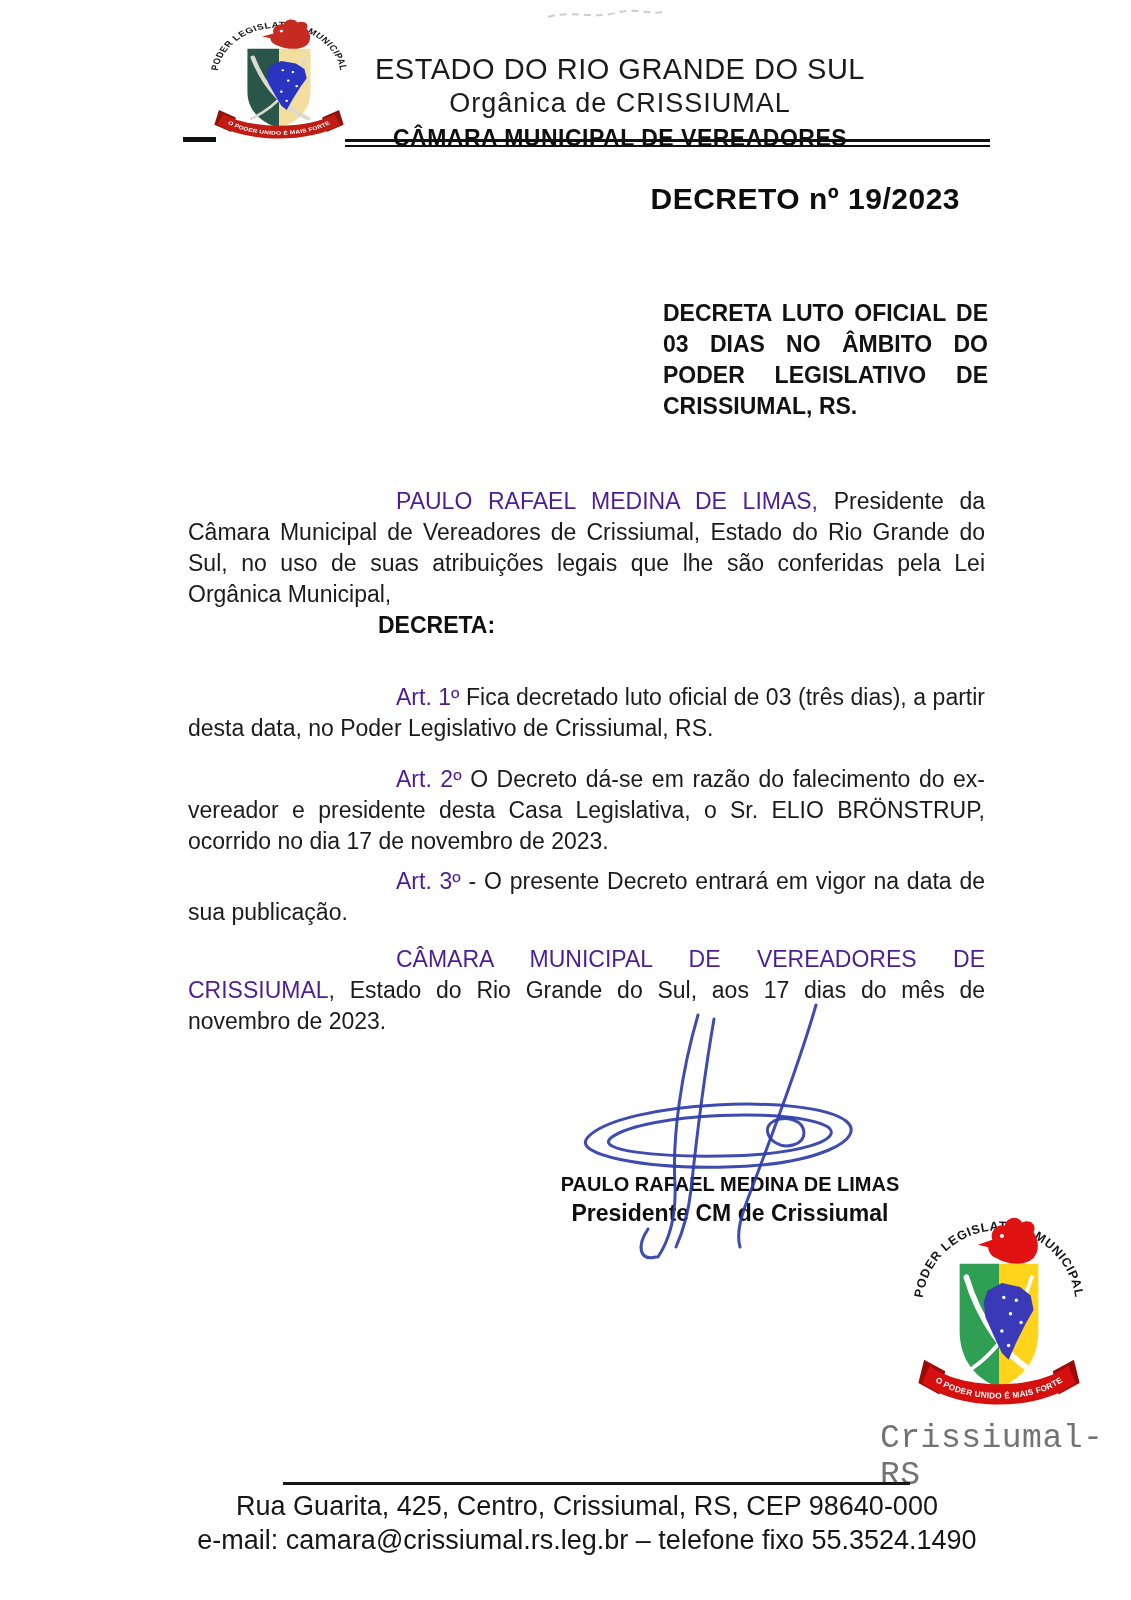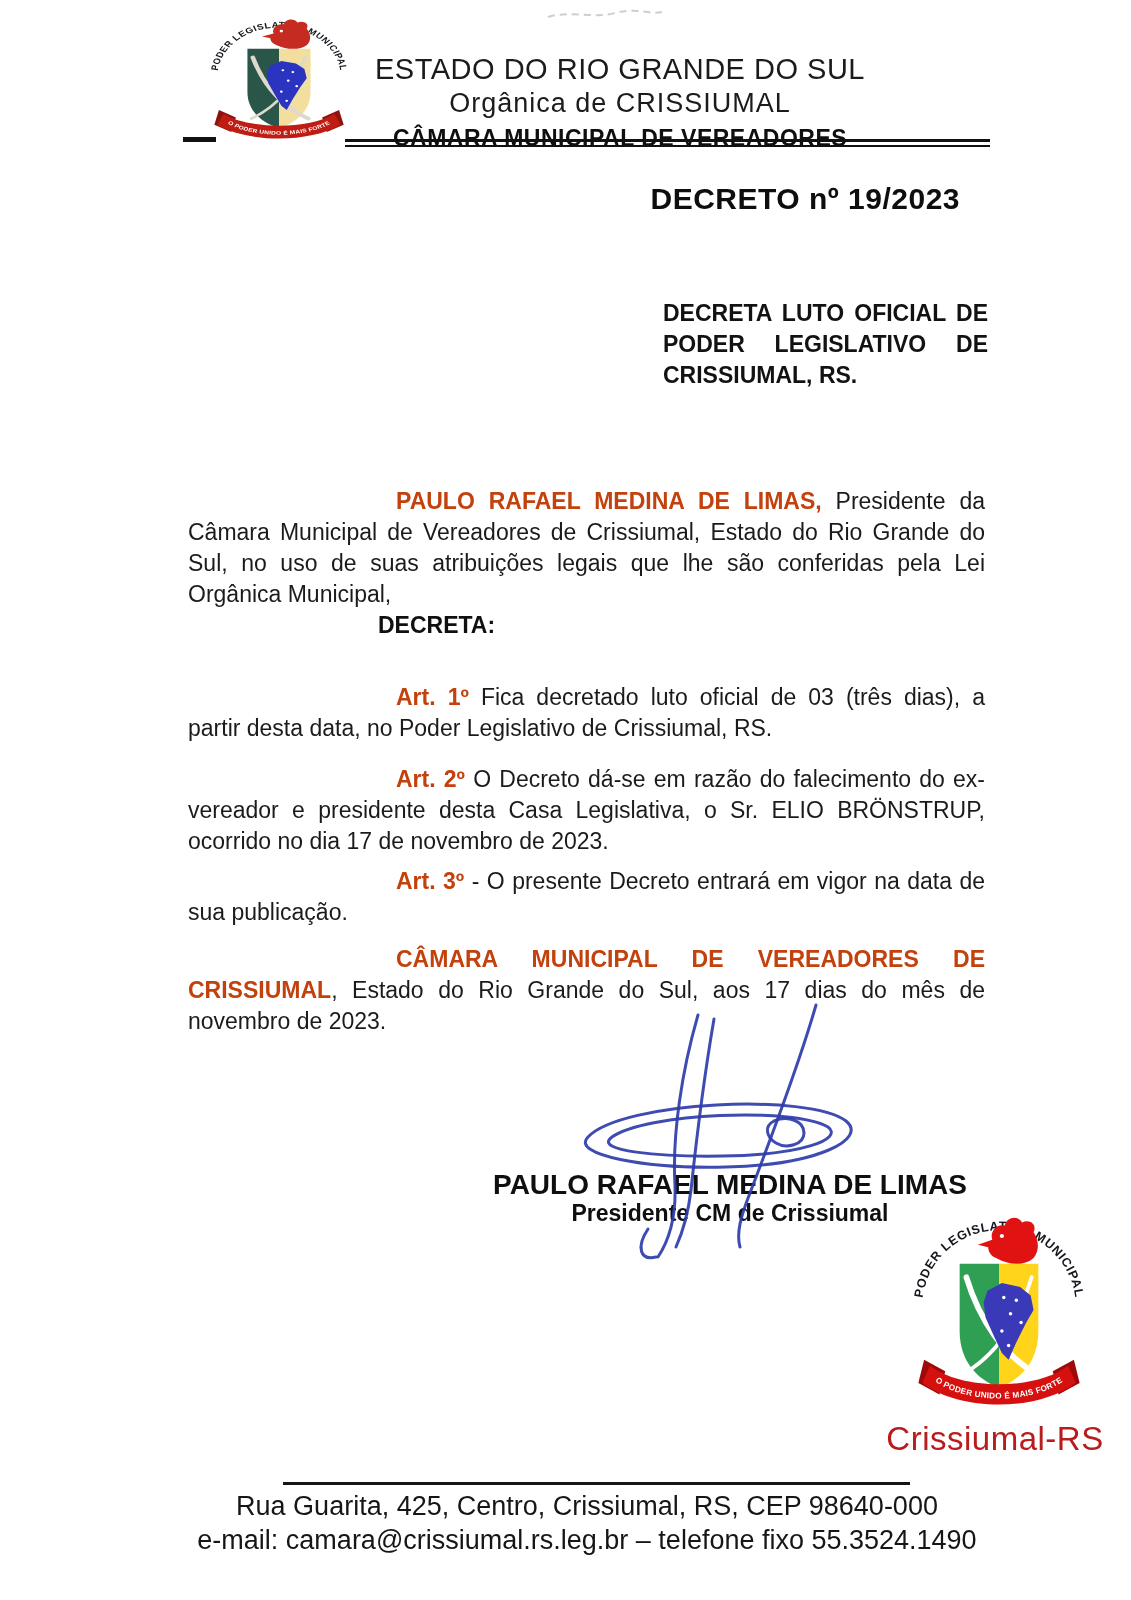--- a/index.html
+++ b/index.html
@@ -123,6 +123,7 @@
 
   <div class="abs summary">
     <div class="sum-line j">DECRETA LUTO OFICIAL DE</div>
+    <div class="sum-line j">03 DIAS NO ÂMBITO DO</div>
     <div class="sum-line j">PODER LEGISLATIVO DE</div>
     <div class="sum-line">CRISSIUMAL, RS.</div>
   </div>

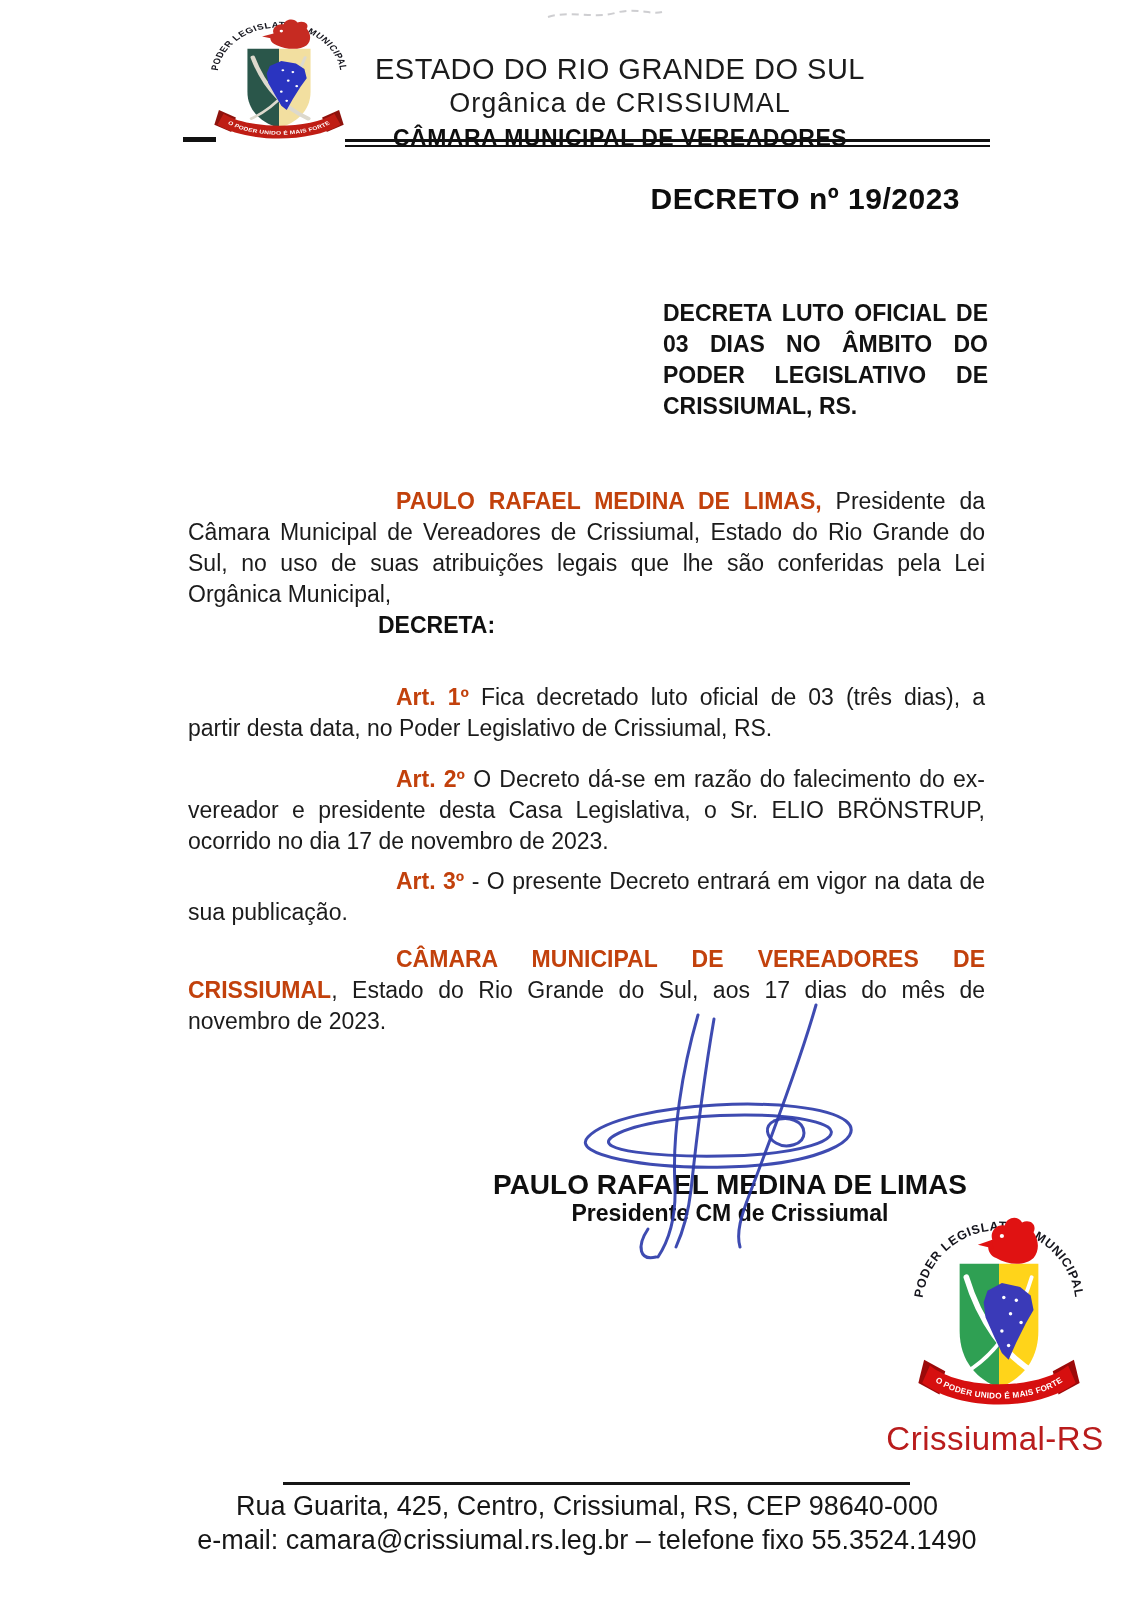--- a/index.html
+++ b/index.html
@@ -29,7 +29,7 @@
   
   .doc-par { font-size:23px; line-height:31px; text-align:justify; margin:0; color:#1b1b1b; }
   .indent { text-indent:208px; }
-  .lead { font-weight:bold; color:#c2410c; }
+  .lead { font-weight:normal; color:#4c1d95; }
   .p1 { left:188px; top:486px; width:797px; }
   .decreta { left:378px; top:612px; font-size:23px; font-weight:bold; color:#101010; }
   .art1 { left:188px; top:682px; width:797px; }

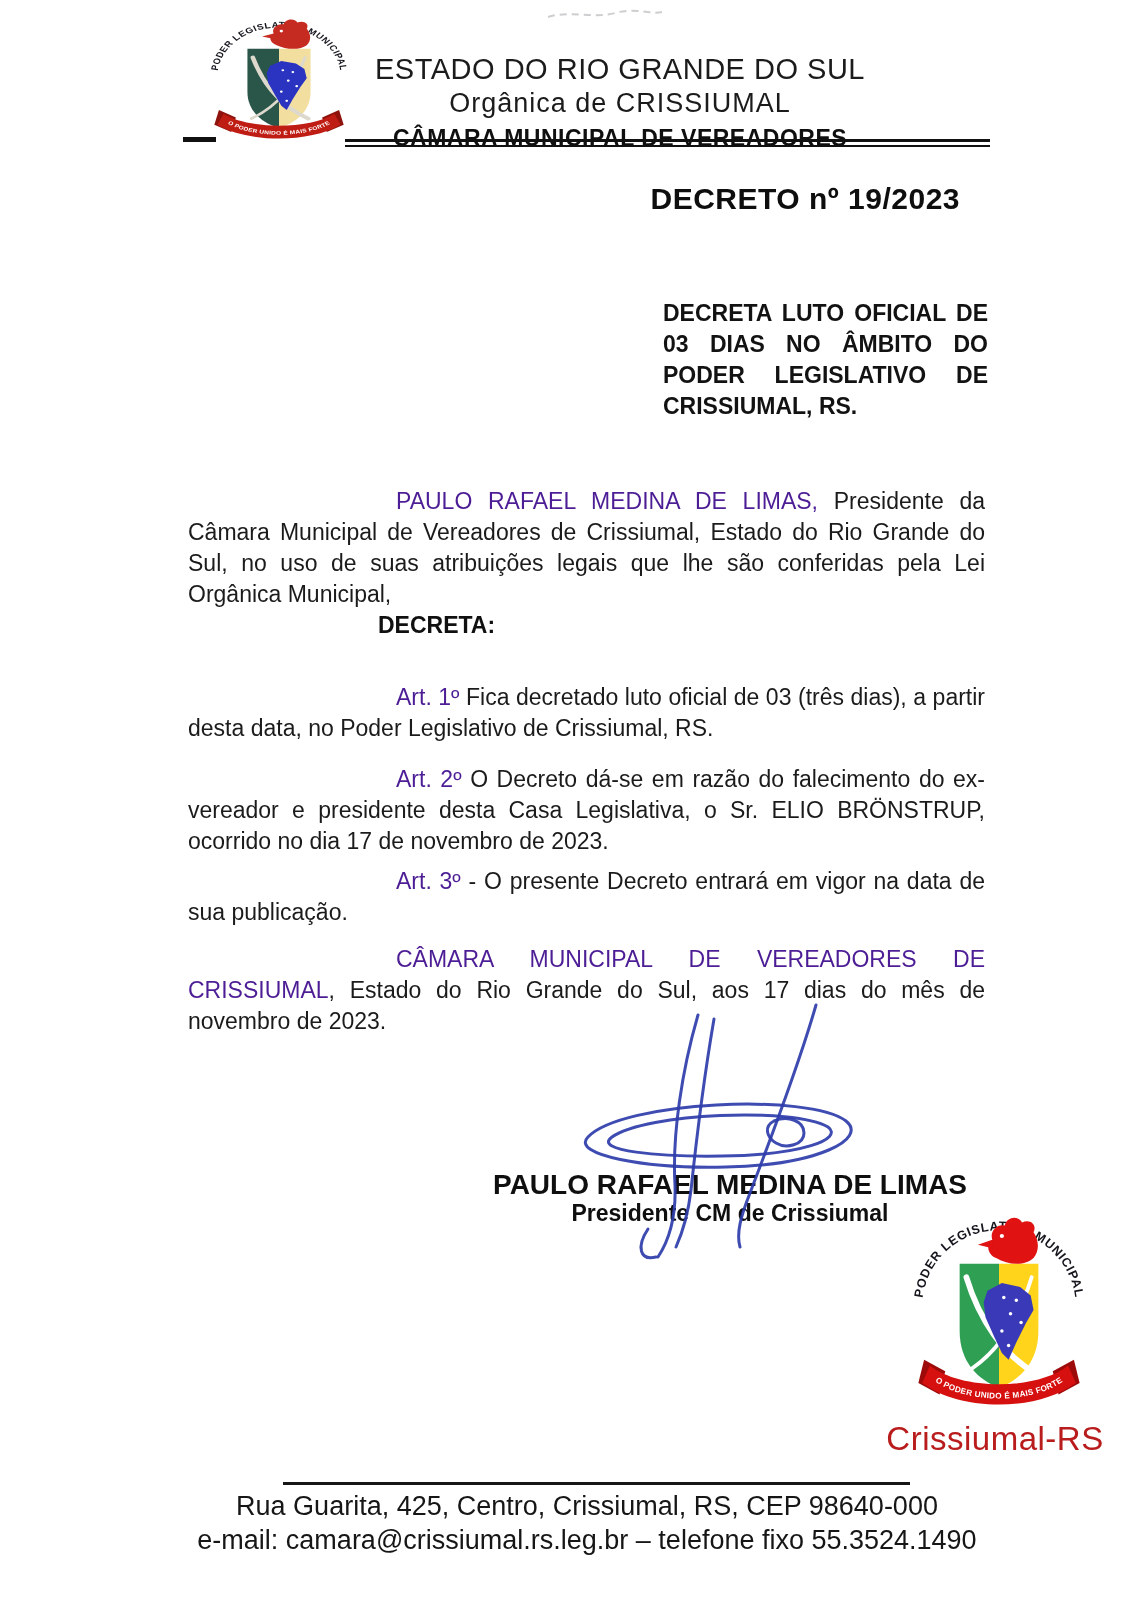--- a/index.html
+++ b/index.html
@@ -41,7 +41,7 @@
   .sig-svg { left:548px; top:985px; z-index:3; pointer-events:none; }
   .sig-stroke { fill:none; stroke:#2e3caa; stroke-width:3; stroke-linecap:round; opacity:0.92; }
   .sig-block { left:430px; top:1170px; width:600px; text-align:center; z-index:1; }
-  .sig-name { font-size:28px; font-weight:bold; line-height:29px; color:#0f0f0f; }
+  .sig-name { font-size:20px; font-weight:bold; line-height:29px; color:#0f0f0f; }
   .sig-role { font-size:23px; font-weight:bold; line-height:29px; color:#0f0f0f; }
 
   

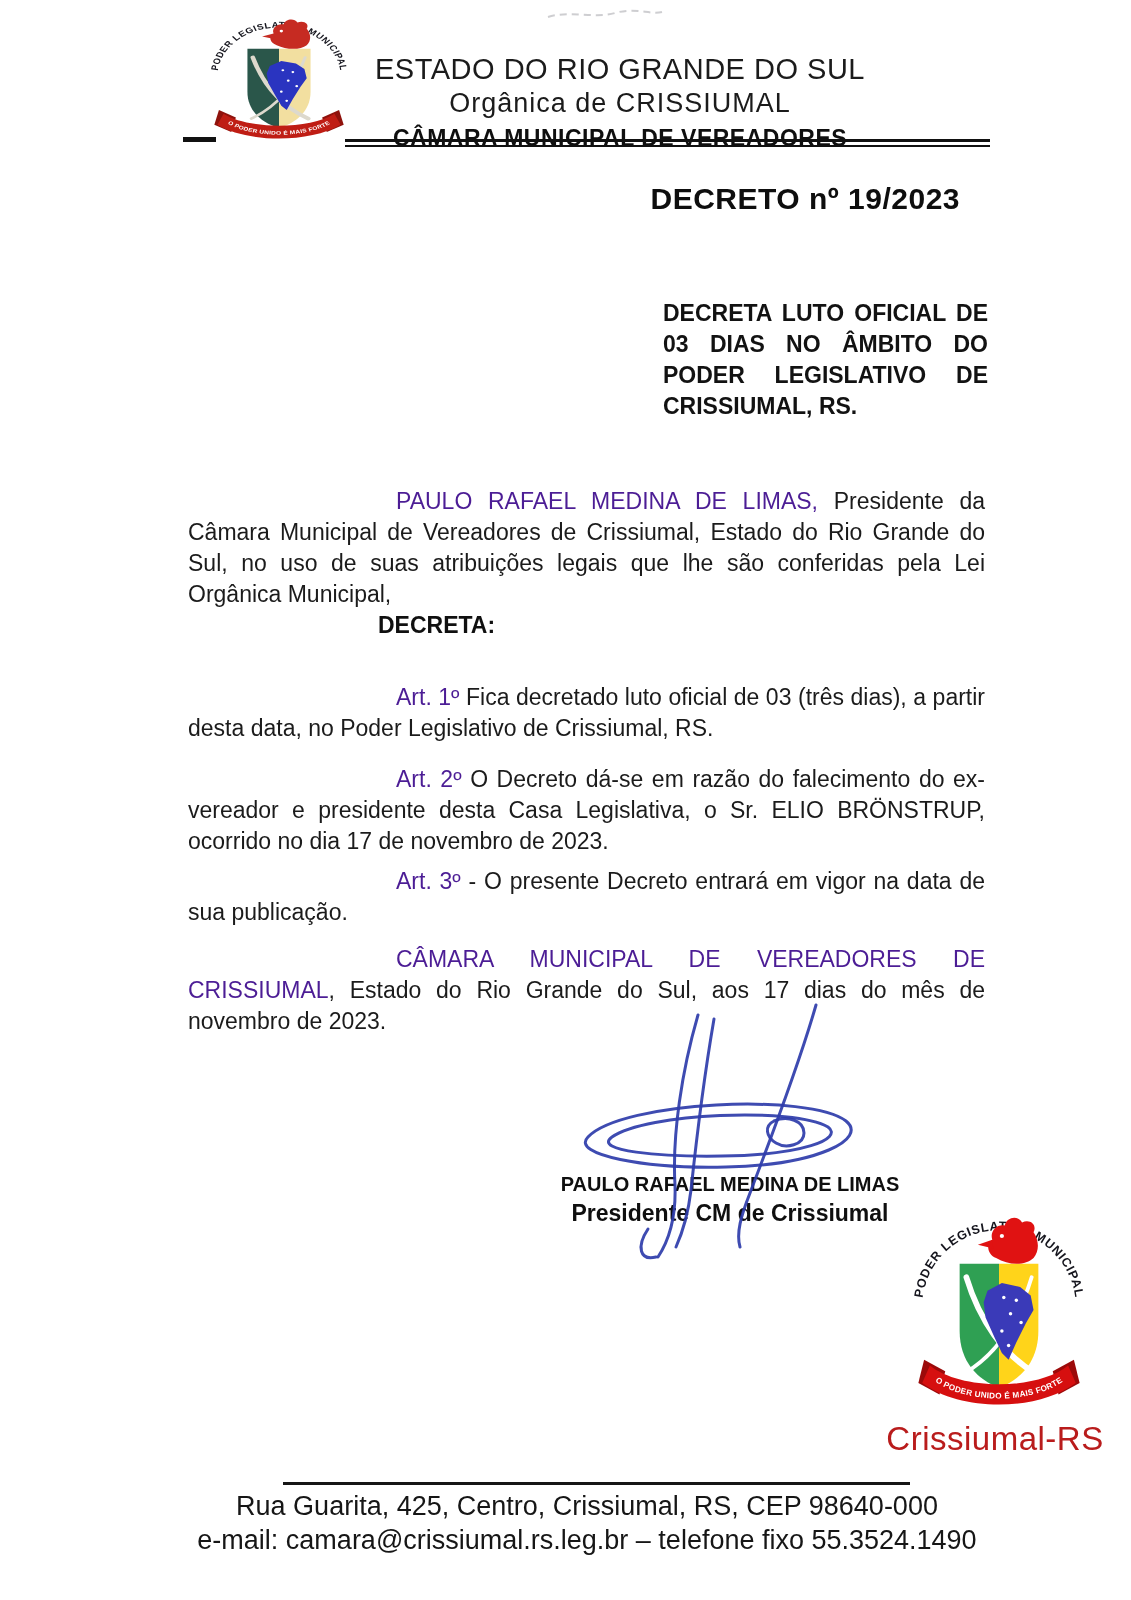--- a/index.html
+++ b/index.html
@@ -62,8 +62,8 @@
   .c-ribbond{ fill:var(--ribbond); }
   .seal-top-box    { left:202px; top:6px; }
   .seal-bottom-box { left:903px; top:1194px; }
-  .city-label { left:880px; top:1420px; width:230px; text-align:center;
-                font-family:Liberation Sans, sans-serif; font-size:33px; color:#b91c1c; letter-spacing:0.5px; }
+  .city-label { left:880px; top:1420px; width:230px; 
+                font-family:Liberation Mono, monospace; font-size:33px; color:#737373; letter-spacing:0.5px; }
 
   
   .ftr-rule { left:283px; top:1482px; width:627px; height:3px; background:#161616; }

